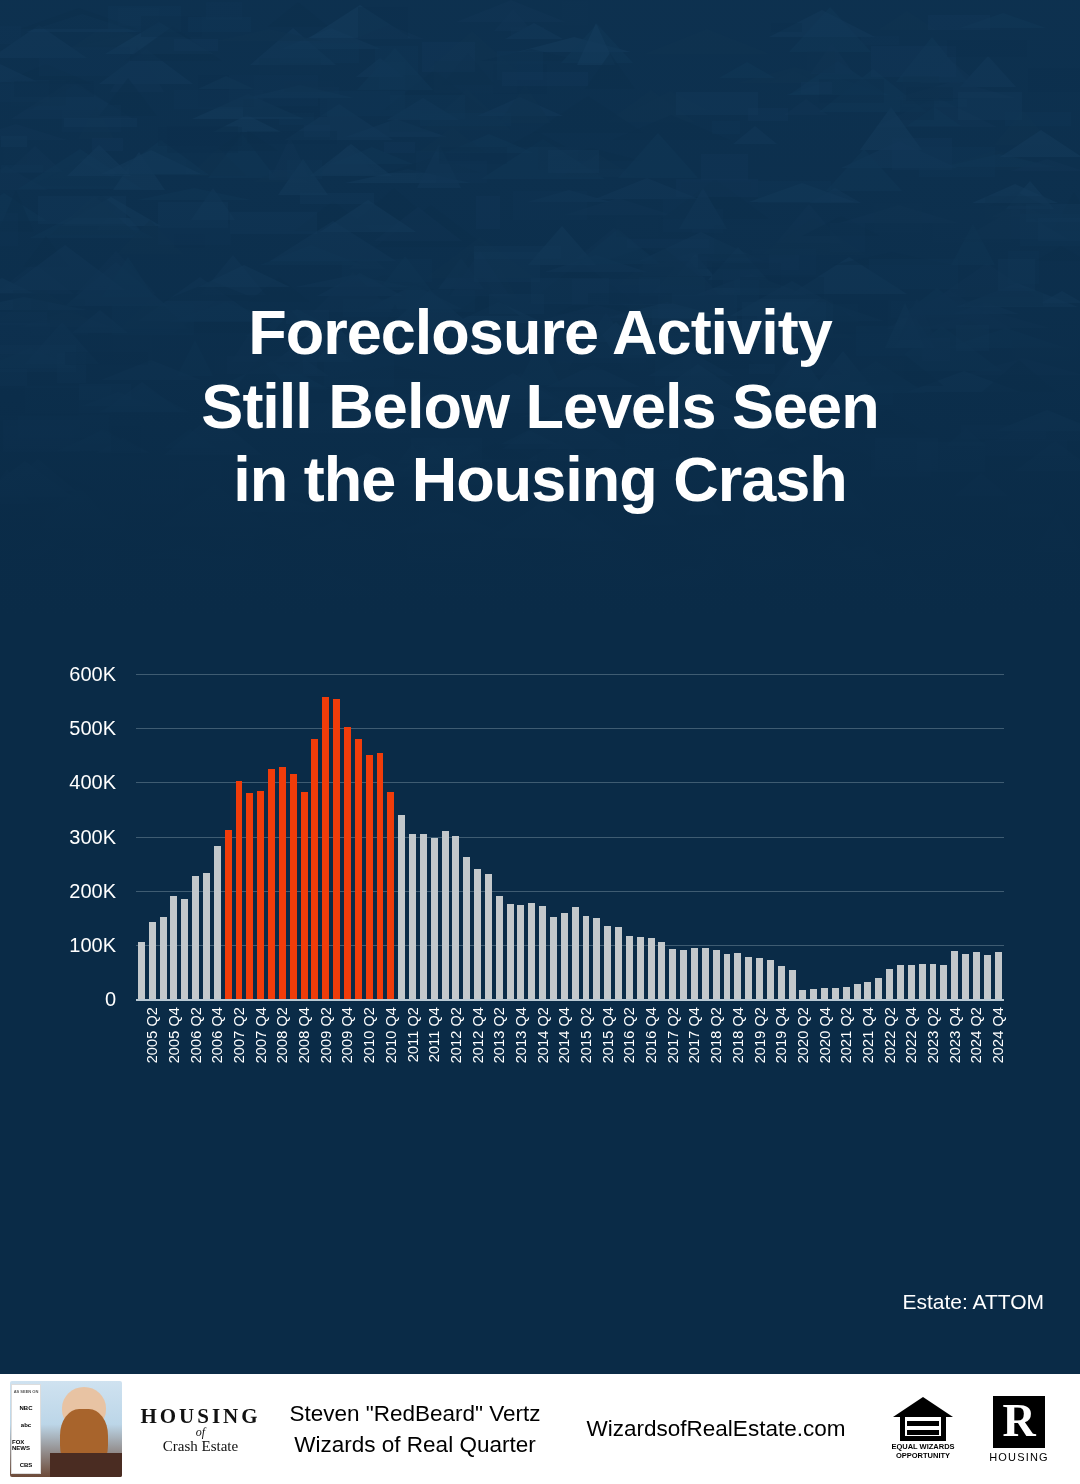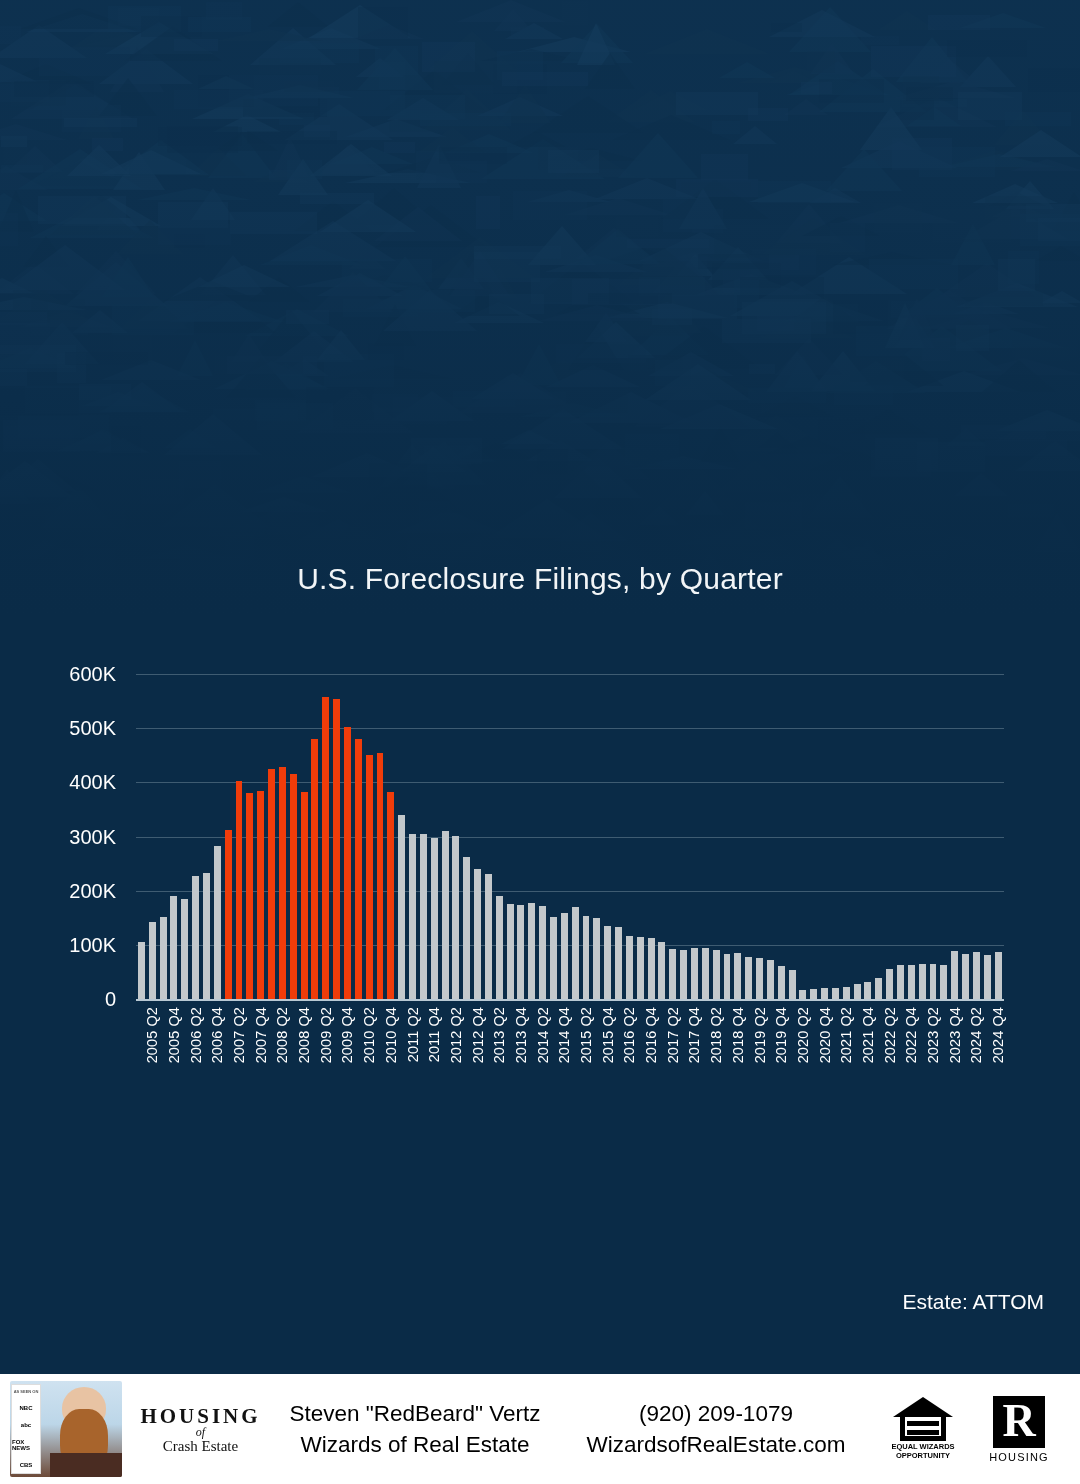--- a/index.html
+++ b/index.html
@@ -931,6 +931,11 @@
 
 <div id="content">
 
+  <div id="headline">
+    <span class="hl-line">Foreclosure Activity</span>
+    <span class="hl-line">Still Below Levels Seen</span>
+    <span class="hl-line">in the Housing Crash</span>
+  </div>
 
   <div id="subtitle">U.S. Foreclosure Filings, by Quarter</div>
 

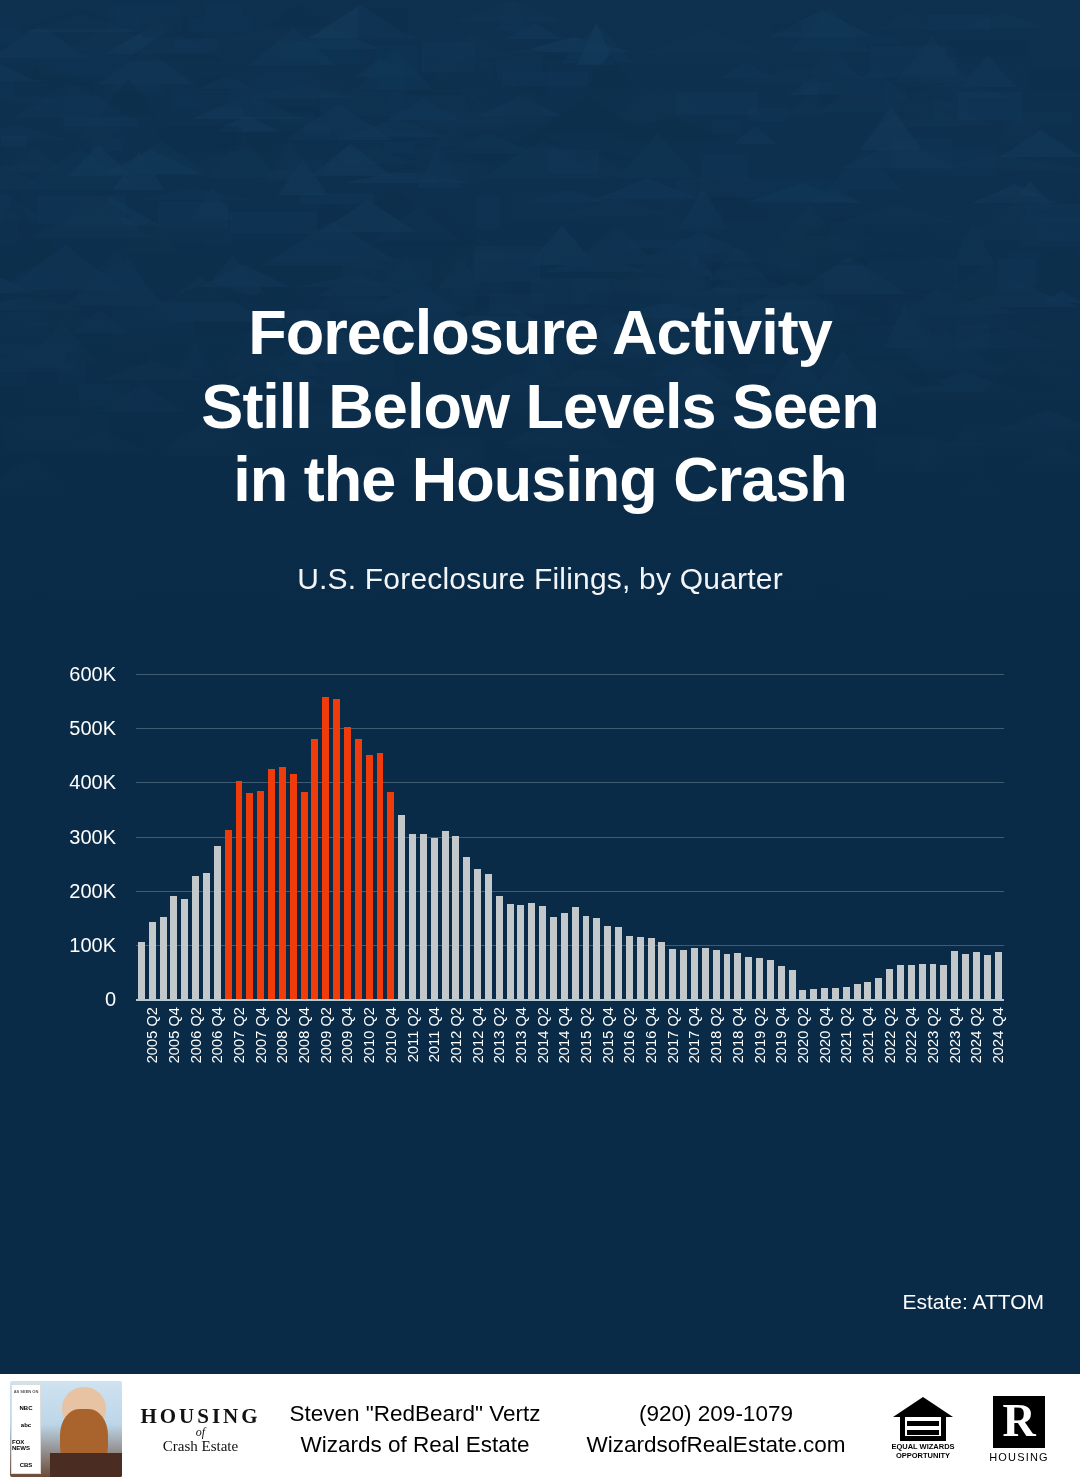--- a/index.html
+++ b/index.html
@@ -937,7 +937,6 @@
     <span class="hl-line">in the Housing Crash</span>
   </div>
 
-  <div id="subtitle">U.S. Foreclosure Filings, by Quarter</div>
 
   <div id="chart-area">
     <div id="plot">

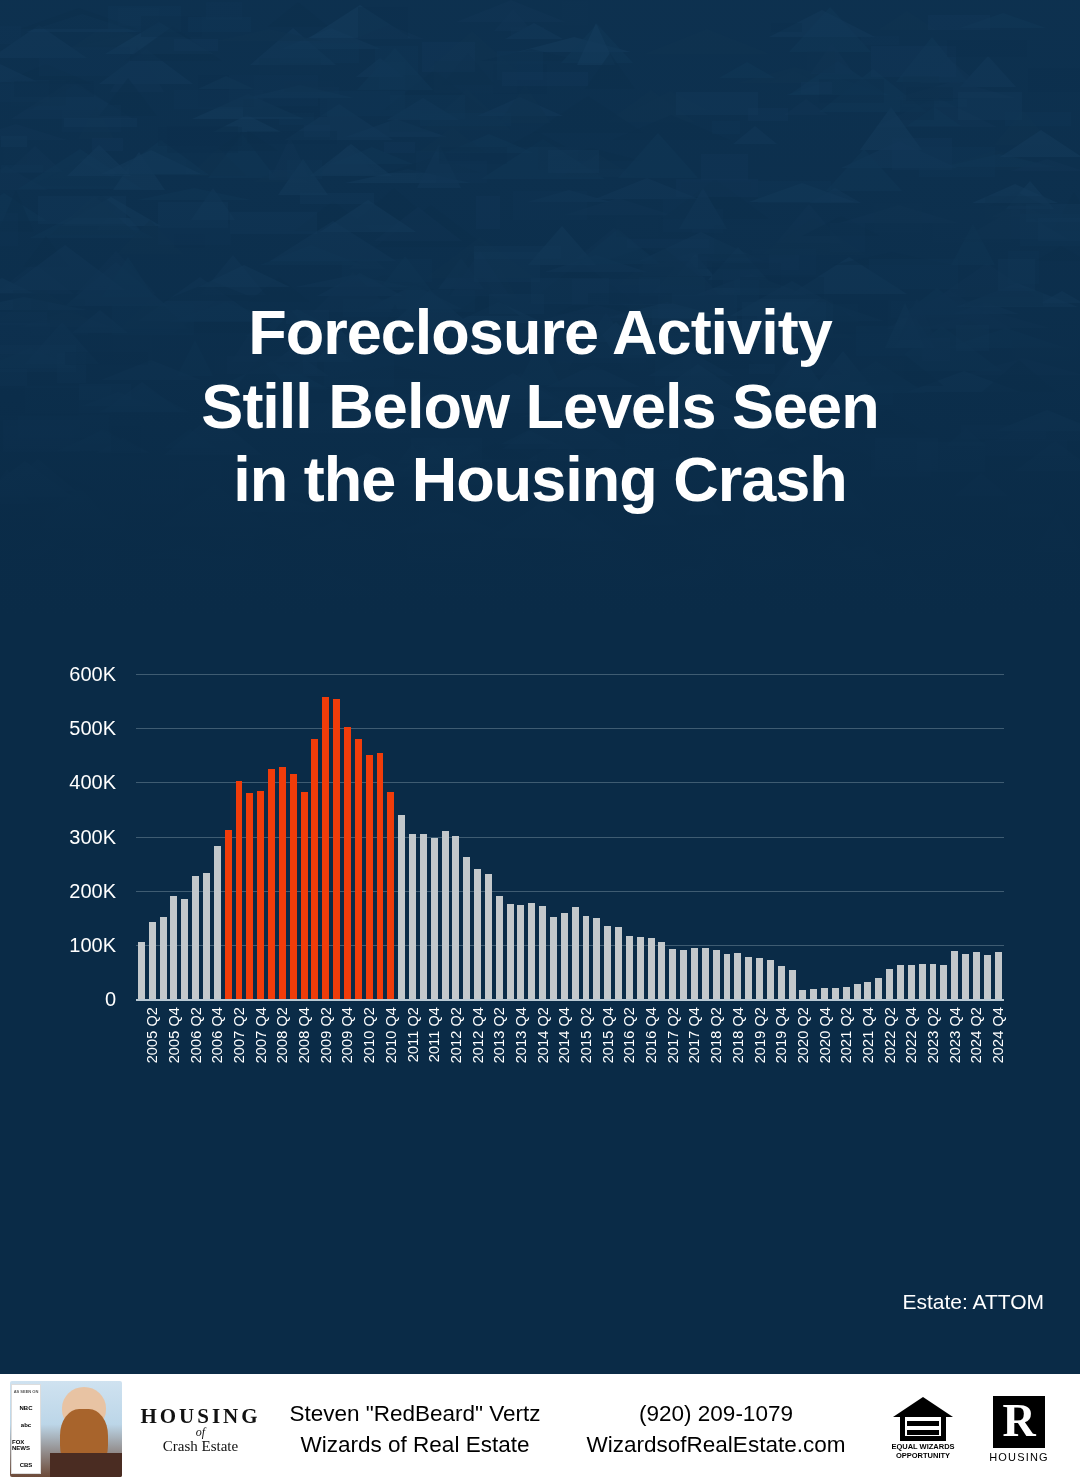--- a/index.html
+++ b/index.html
@@ -1397,7 +1397,6 @@
   </div>
 
   <div id="contact-block">
-    <div>(920) 209-1079</div>
     <div>WizardsofRealEstate.com</div>
   </div>
 

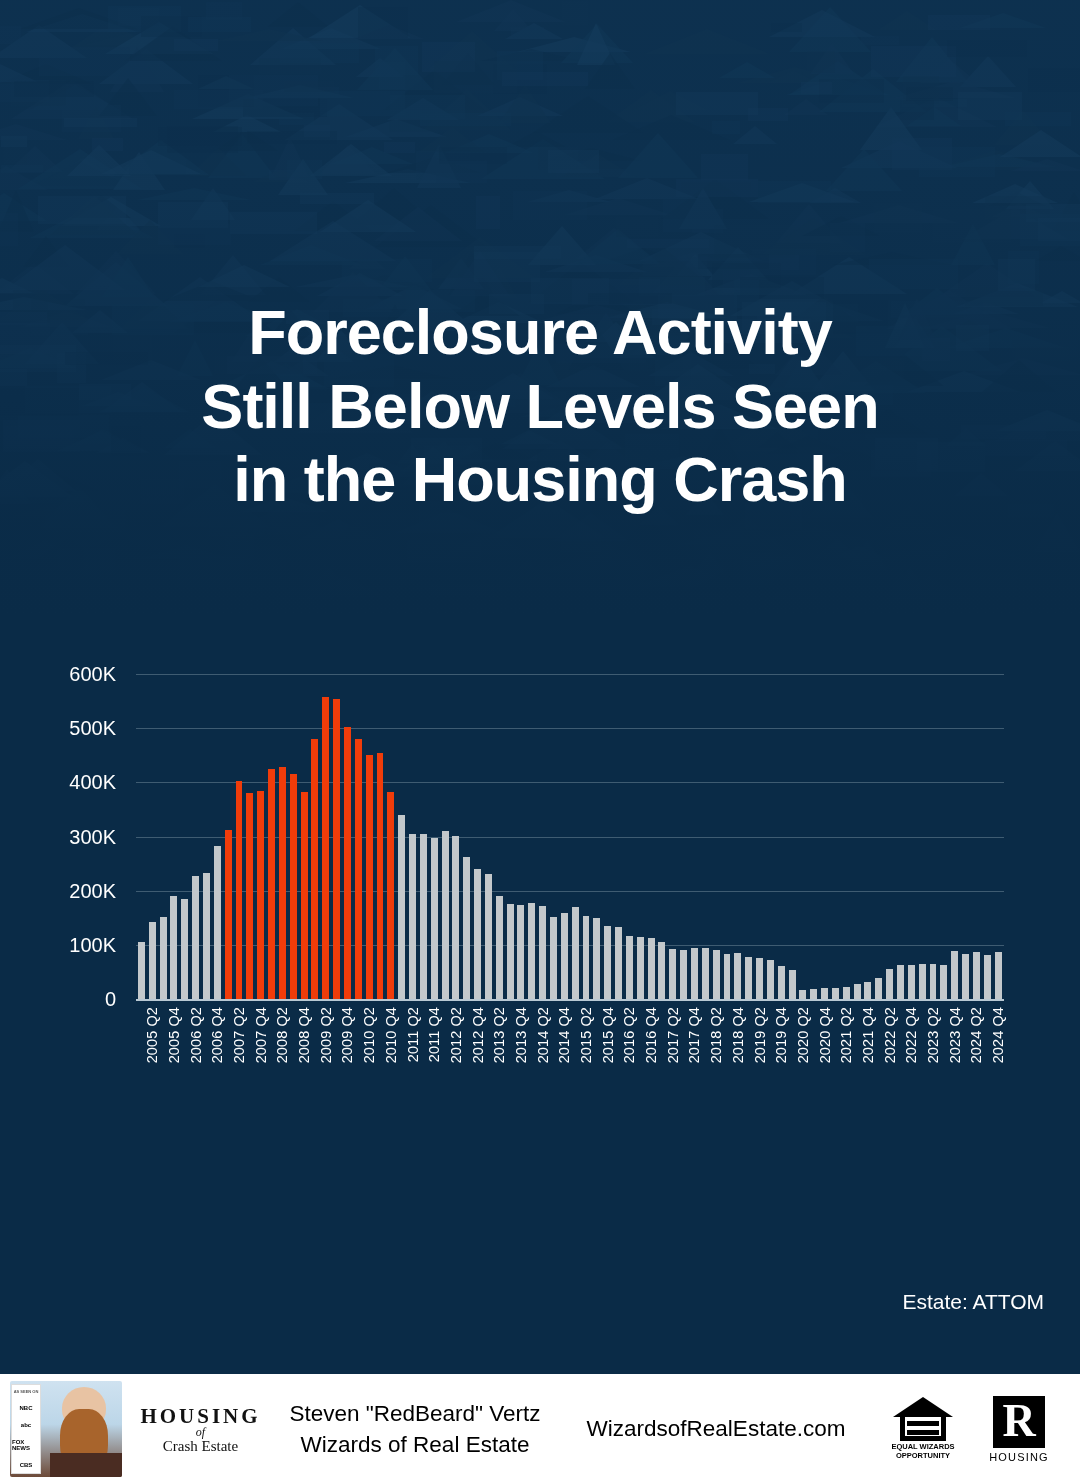--- a/index.html
+++ b/index.html
@@ -1393,7 +1393,7 @@
 
   <div id="name-block">
     <div>Steven "RedBeard" Vertz</div>
-    <div>Wizards of Real Estate</div>
+    <div>Wizards of Real Quarter</div>
   </div>
 
   <div id="contact-block">

